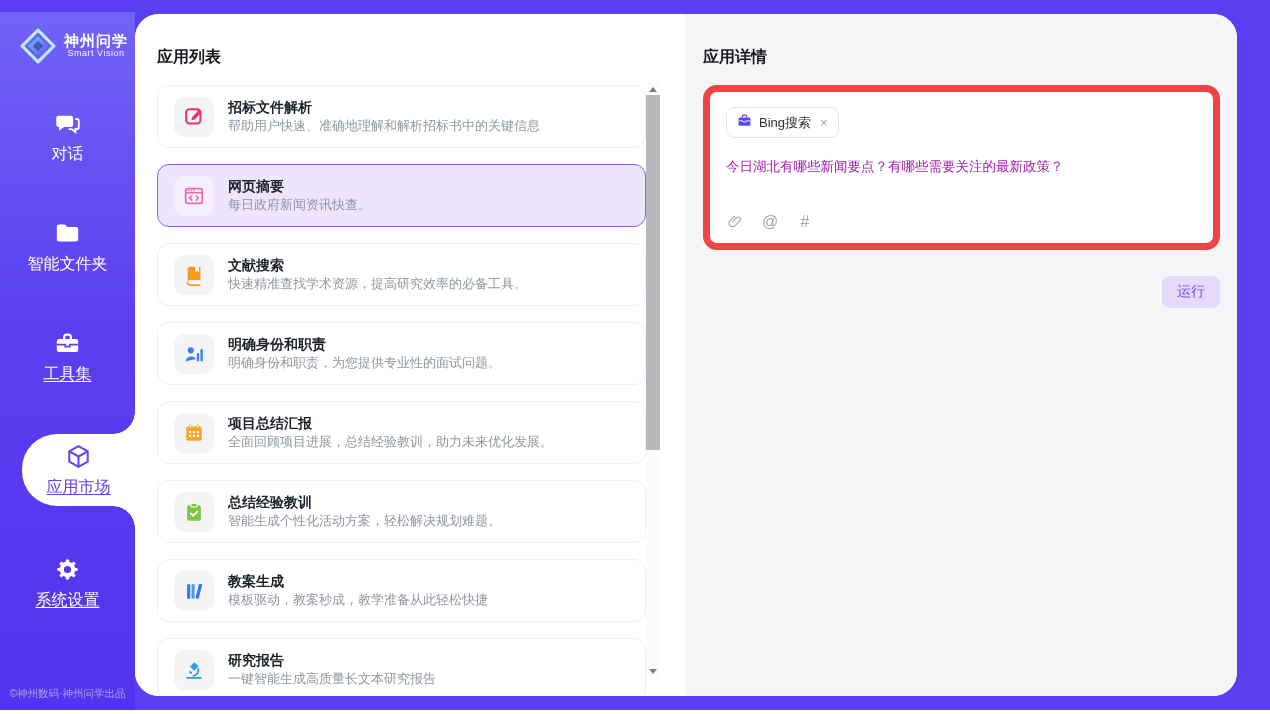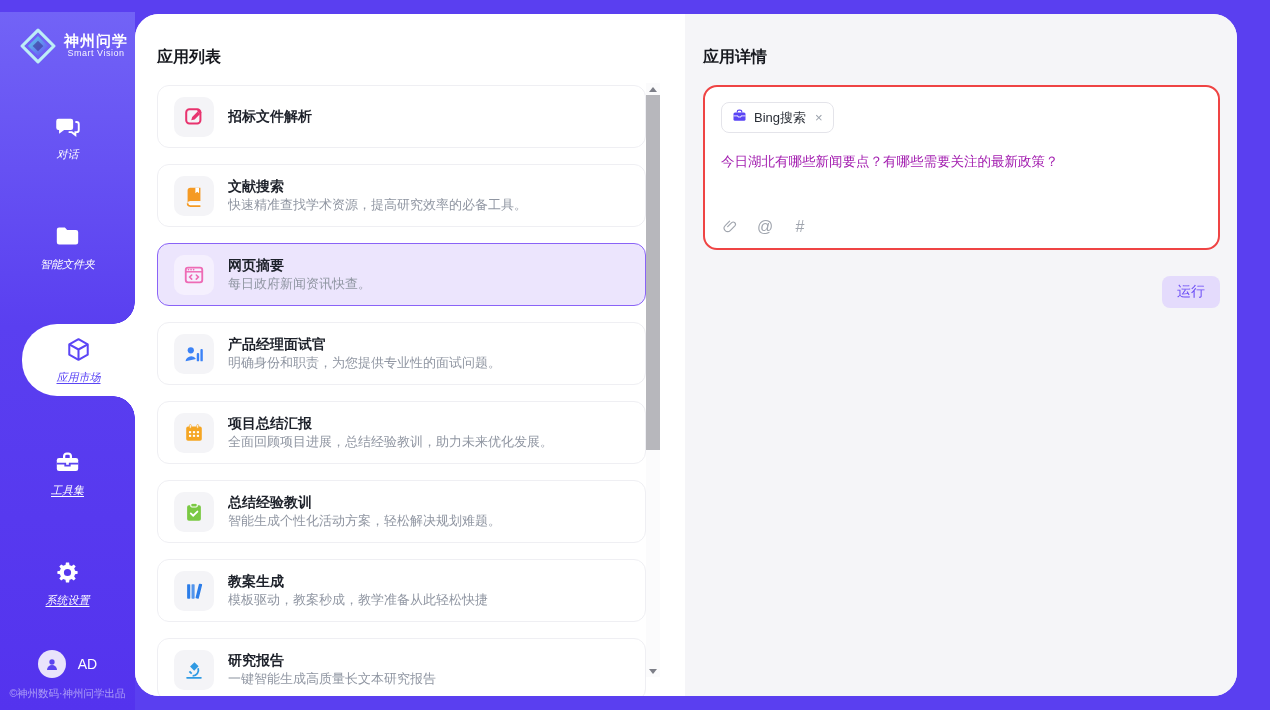--- a/index.html
+++ b/index.html
@@ -185,6 +185,7 @@
           </span>
     <span class="card-texts">
       <span class="card-name">招标文件解析</span>
+      <span class="card-desc">帮助用户快速、准确地理解和解析招标书中的关键信息</span>
     </span>
   </div>
         <div class="card">

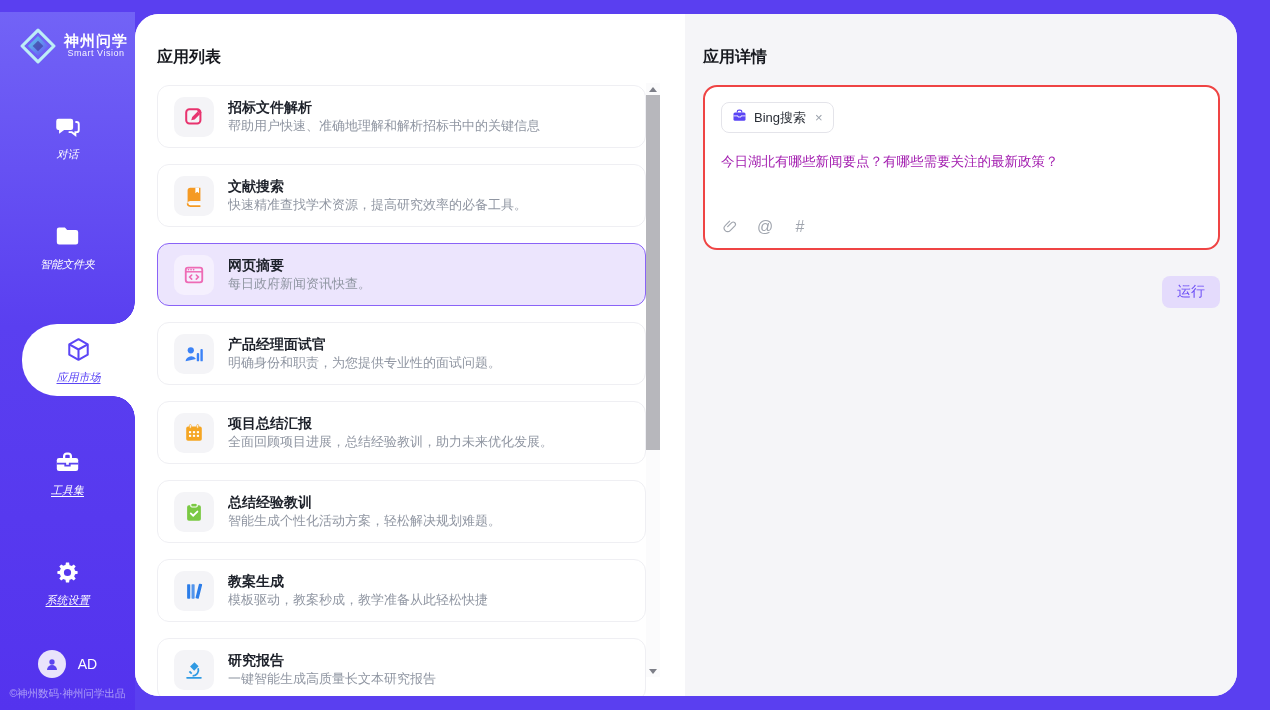--- a/index.html
+++ b/index.html
@@ -69,7 +69,7 @@
 
   
   .pane-detail { flex:1; background:#f5f5f8; padding:33px 17px 0 18px; display:flex; flex-direction:column; }
-  .detail-card { margin-top:17px; background:#fff; border:2px solid #ef4444; border-radius:14px;
+  .detail-card { margin-top:17px; background:#fff; border:7px solid #ef4444; border-radius:14px;
                  height:165px; padding:15px 16px 12px 16px; display:flex; flex-direction:column;justify-content:flex-end; }
   .tool-tag { display:inline-flex; align-items:center; gap:7px; border:1px solid #e4e4ea; border-radius:8px;
               padding:5px 10px; background:#fff; align-self:flex-start; cursor:pointer; }

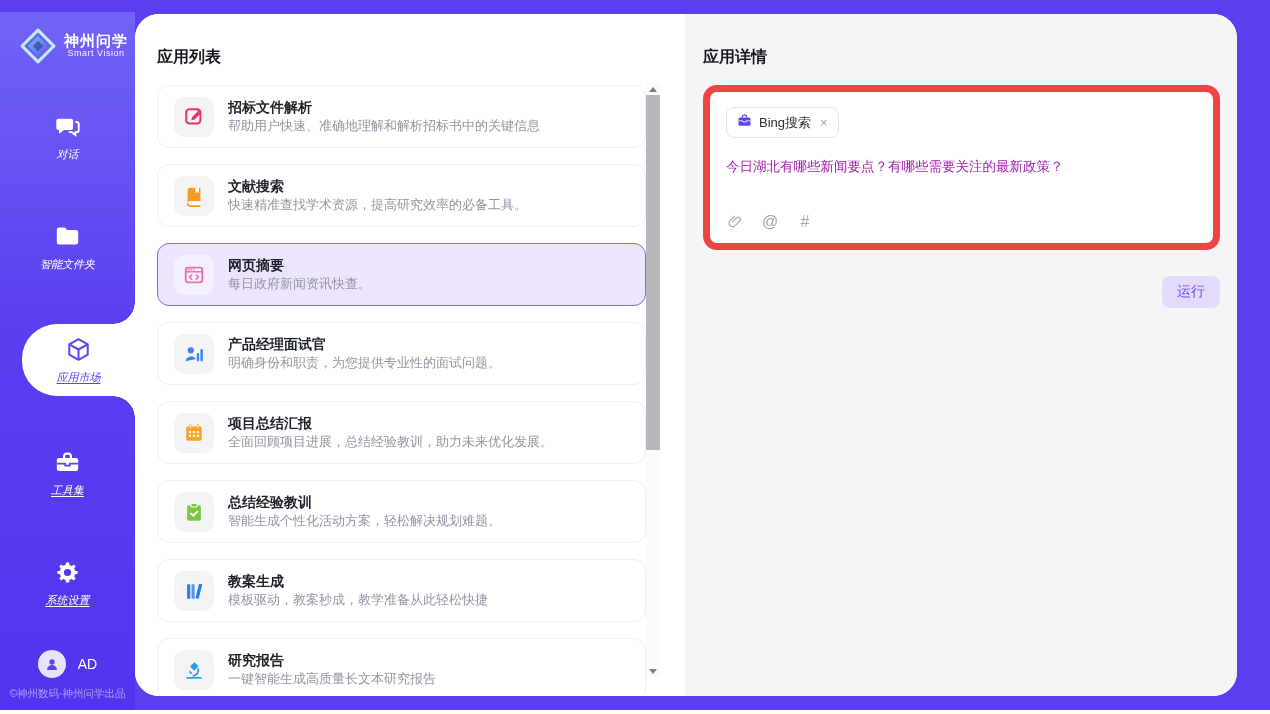--- a/index.html
+++ b/index.html
@@ -18,7 +18,7 @@
   .nav { margin-top:40px; display:flex; flex-direction:column; }
   .nav-item { width:135px; height:66px; margin-bottom:44px; display:flex; flex-direction:column;
               align-items:center; justify-content:center; gap:7px; color:#fff; cursor:pointer; }
-  .nav-label { font-size:11px;font-style:italic; }
+  .nav-label { font-size:16px; }
   .nav-label.u { text-decoration:underline; text-underline-offset:2px; }
   .nav-icon { width:28px; height:28px; display:flex; align-items:center; justify-content:center; }
   .nav-icon svg { width:27px; height:27px; }

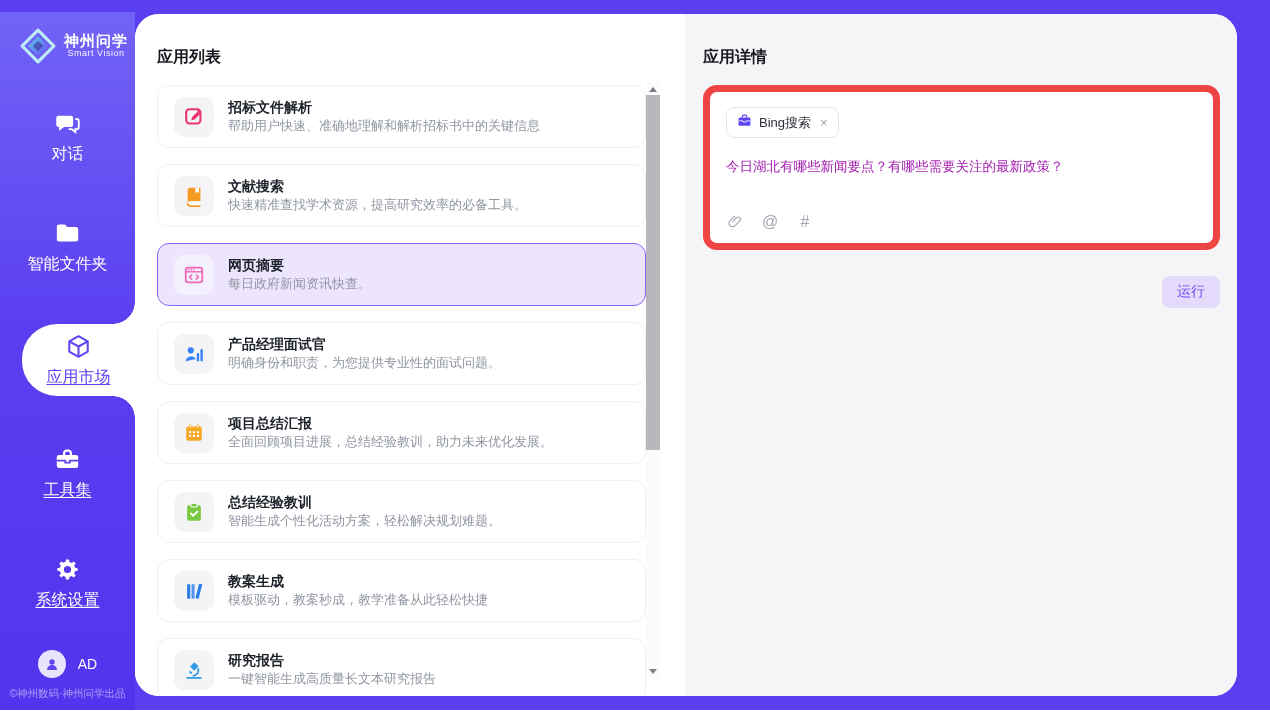--- a/index.html
+++ b/index.html
@@ -188,20 +188,6 @@
       <span class="card-desc">帮助用户快速、准确地理解和解析招标书中的关键信息</span>
     </span>
   </div>
-        <div class="card">
-    <span class="icon-box">
-            <svg viewBox="0 0 24 24">
-              <path d="M5 6a3 3 0 0 1 3-3h11v14.5H8A3 3 0 0 0 5 20z" fill="#f59a23"></path>
-              <path d="M5 20a3 3 0 0 0 3 3h11v-3" fill="#fff"></path>
-              <path d="M5 20a3 3 0 0 0 3 3h11" fill="none" stroke="#f59a23" stroke-width="1.8"></path>
-              <path d="M13.5 3v6l2-1.6L17.5 9V3z" fill="#fff"></path>
-            </svg>
-          </span>
-    <span class="card-texts">
-      <span class="card-name">文献搜索</span>
-      <span class="card-desc">快速精准查找学术资源，提高研究效率的必备工具。</span>
-    </span>
-  </div>
         <div class="card selected">
     <span class="icon-box">
             <svg viewBox="0 0 24 24">
@@ -216,6 +202,20 @@
     <span class="card-texts">
       <span class="card-name">网页摘要</span>
       <span class="card-desc">每日政府新闻资讯快查。</span>
+    </span>
+  </div>
+        <div class="card">
+    <span class="icon-box">
+            <svg viewBox="0 0 24 24">
+              <path d="M5 6a3 3 0 0 1 3-3h11v14.5H8A3 3 0 0 0 5 20z" fill="#f59a23"></path>
+              <path d="M5 20a3 3 0 0 0 3 3h11v-3" fill="#fff"></path>
+              <path d="M5 20a3 3 0 0 0 3 3h11" fill="none" stroke="#f59a23" stroke-width="1.8"></path>
+              <path d="M13.5 3v6l2-1.6L17.5 9V3z" fill="#fff"></path>
+            </svg>
+          </span>
+    <span class="card-texts">
+      <span class="card-name">文献搜索</span>
+      <span class="card-desc">快速精准查找学术资源，提高研究效率的必备工具。</span>
     </span>
   </div>
         <div class="card">

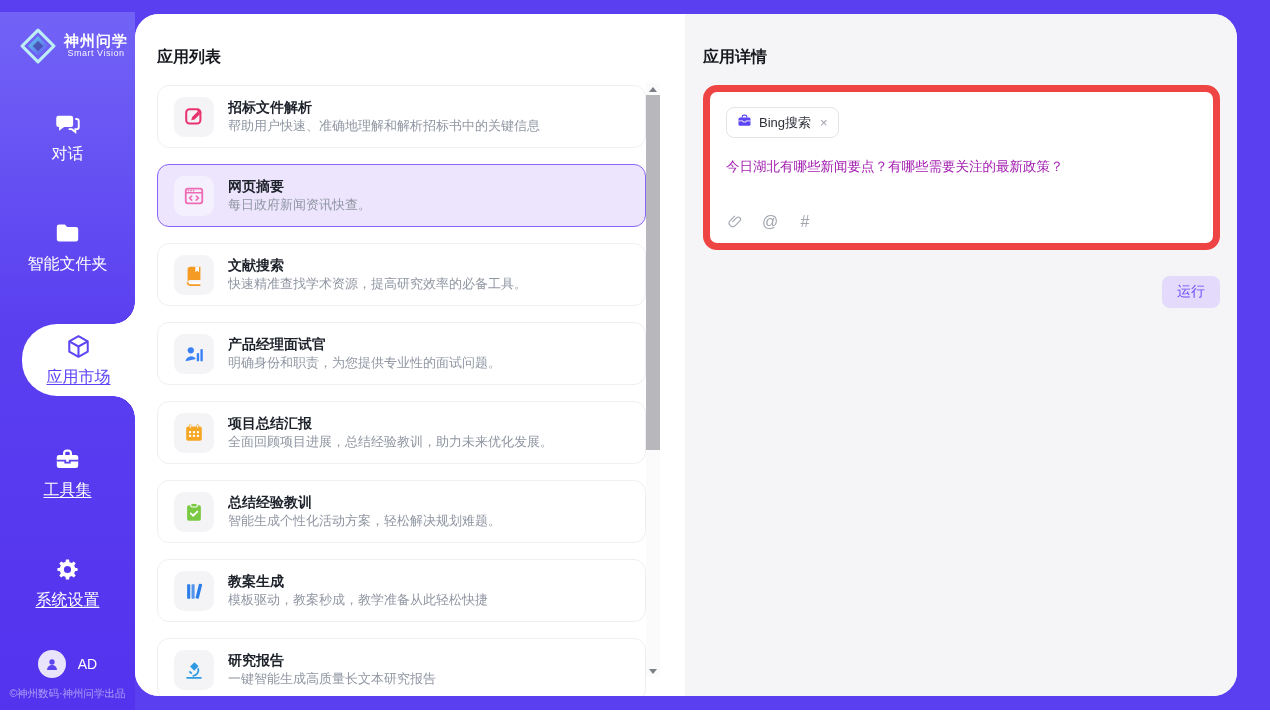--- a/index.html
+++ b/index.html
@@ -228,7 +228,7 @@
             </svg>
           </span>
     <span class="card-texts">
-      <span class="card-name">产品经理面试官</span>
+      <span class="card-name">明确身份和职责</span>
       <span class="card-desc">明确身份和职责，为您提供专业性的面试问题。</span>
     </span>
   </div>

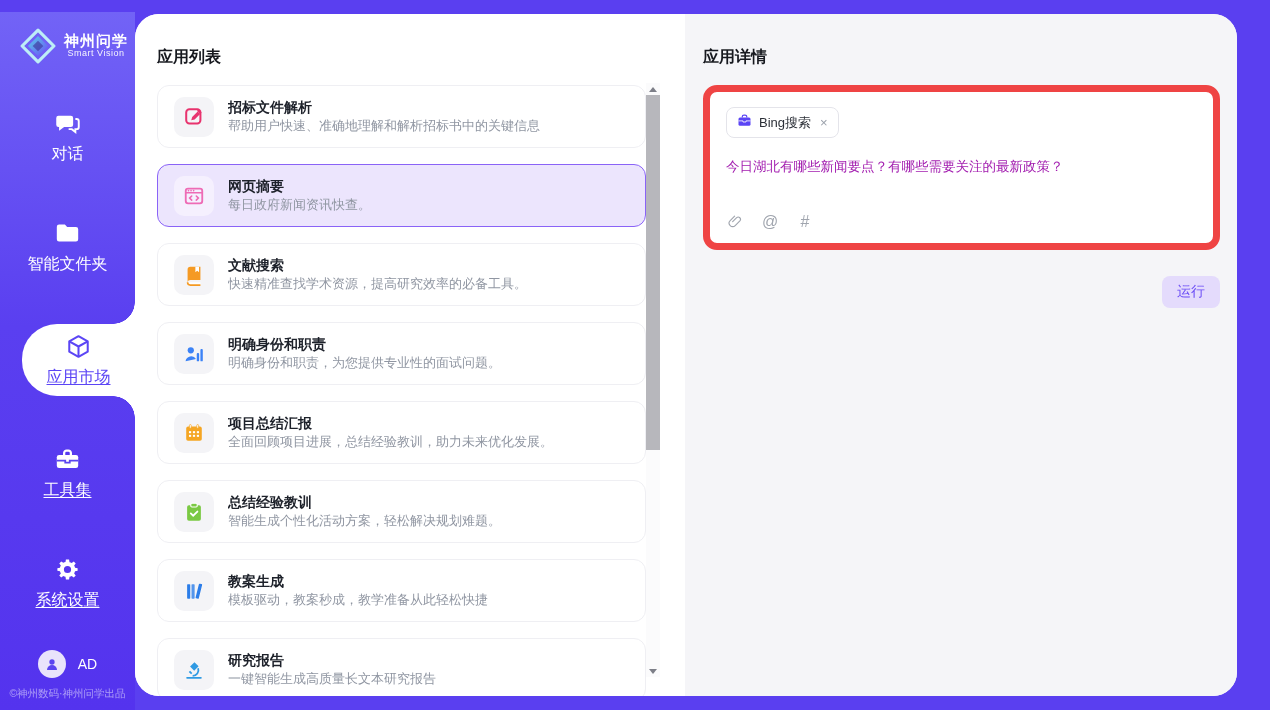--- a/index.html
+++ b/index.html
@@ -129,15 +129,6 @@
         </span>
     <span class="nav-label">智能文件夹</span>
   </div>
-      <div class="nav-item active">
-    <span class="nav-icon">
-          <svg viewBox="0 0 24 24">
-            <path d="M12 2.8l8.2 4.6v9.2L12 21.2l-8.2-4.6V7.4z" fill="none" stroke="#5b45f5" stroke-width="1.8" stroke-linejoin="round"></path>
-            <path d="M3.8 7.4L12 12l8.2-4.6M12 12v9.2" fill="none" stroke="#5b45f5" stroke-width="1.8" stroke-linejoin="round"></path>
-          </svg>
-        </span>
-    <span class="nav-label u">应用市场</span>
-  </div>
       <div class="nav-item">
     <span class="nav-icon">
           <svg viewBox="0 0 24 24">
@@ -147,6 +138,15 @@
           </svg>
         </span>
     <span class="nav-label u">工具集</span>
+  </div>
+      <div class="nav-item active">
+    <span class="nav-icon">
+          <svg viewBox="0 0 24 24">
+            <path d="M12 2.8l8.2 4.6v9.2L12 21.2l-8.2-4.6V7.4z" fill="none" stroke="#5b45f5" stroke-width="1.8" stroke-linejoin="round"></path>
+            <path d="M3.8 7.4L12 12l8.2-4.6M12 12v9.2" fill="none" stroke="#5b45f5" stroke-width="1.8" stroke-linejoin="round"></path>
+          </svg>
+        </span>
+    <span class="nav-label u">应用市场</span>
   </div>
       <div class="nav-item">
     <span class="nav-icon">

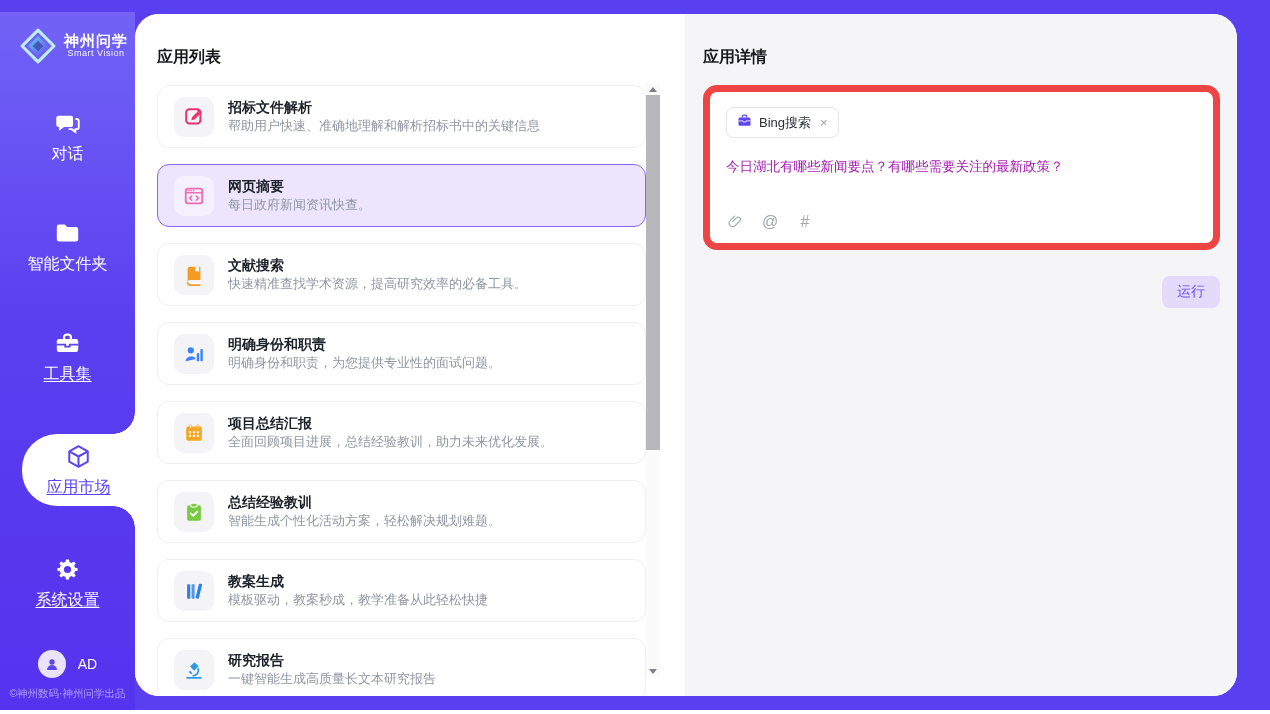--- a/index.html
+++ b/index.html
@@ -158,15 +158,6 @@
   </div>
     </div>
 
-  <div class="user-row">
-    <span class="avatar">
-      <svg viewBox="0 0 24 24">
-        <circle cx="12" cy="9" r="4" fill="#5b45f0"></circle>
-        <path d="M4.5 21a7.5 7.5 0 0 1 15 0z" fill="#5b45f0"></path>
-      </svg>
-    </span>
-    <span class="user-initials">AD</span>
-  </div>
   <div class="side-footer">©神州数码·神州问学出品</div>
 </div>
 

